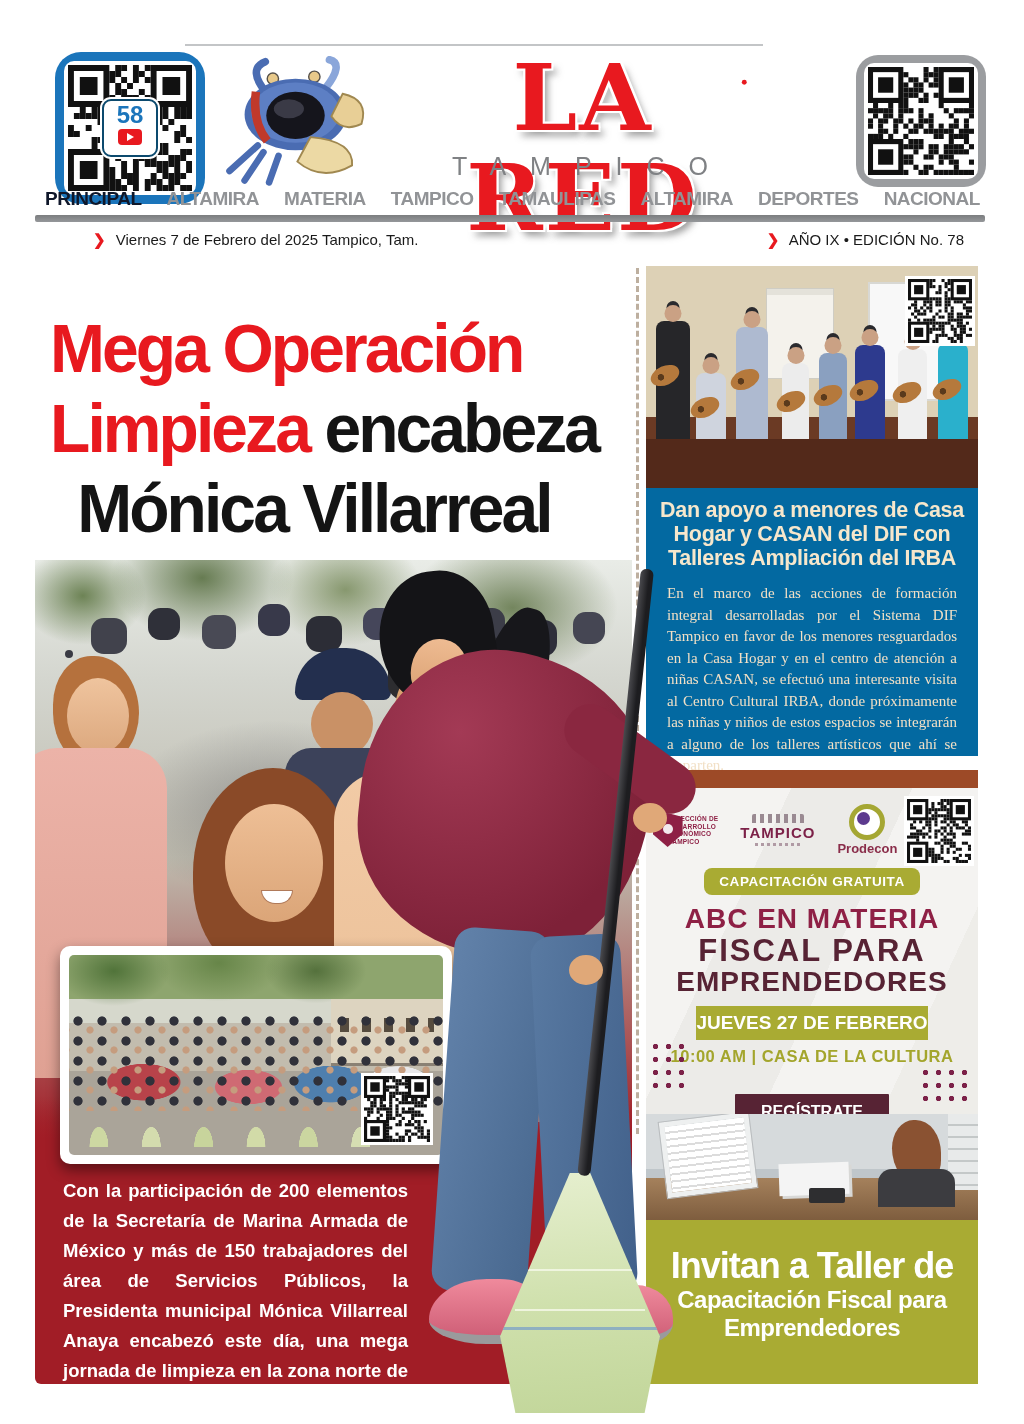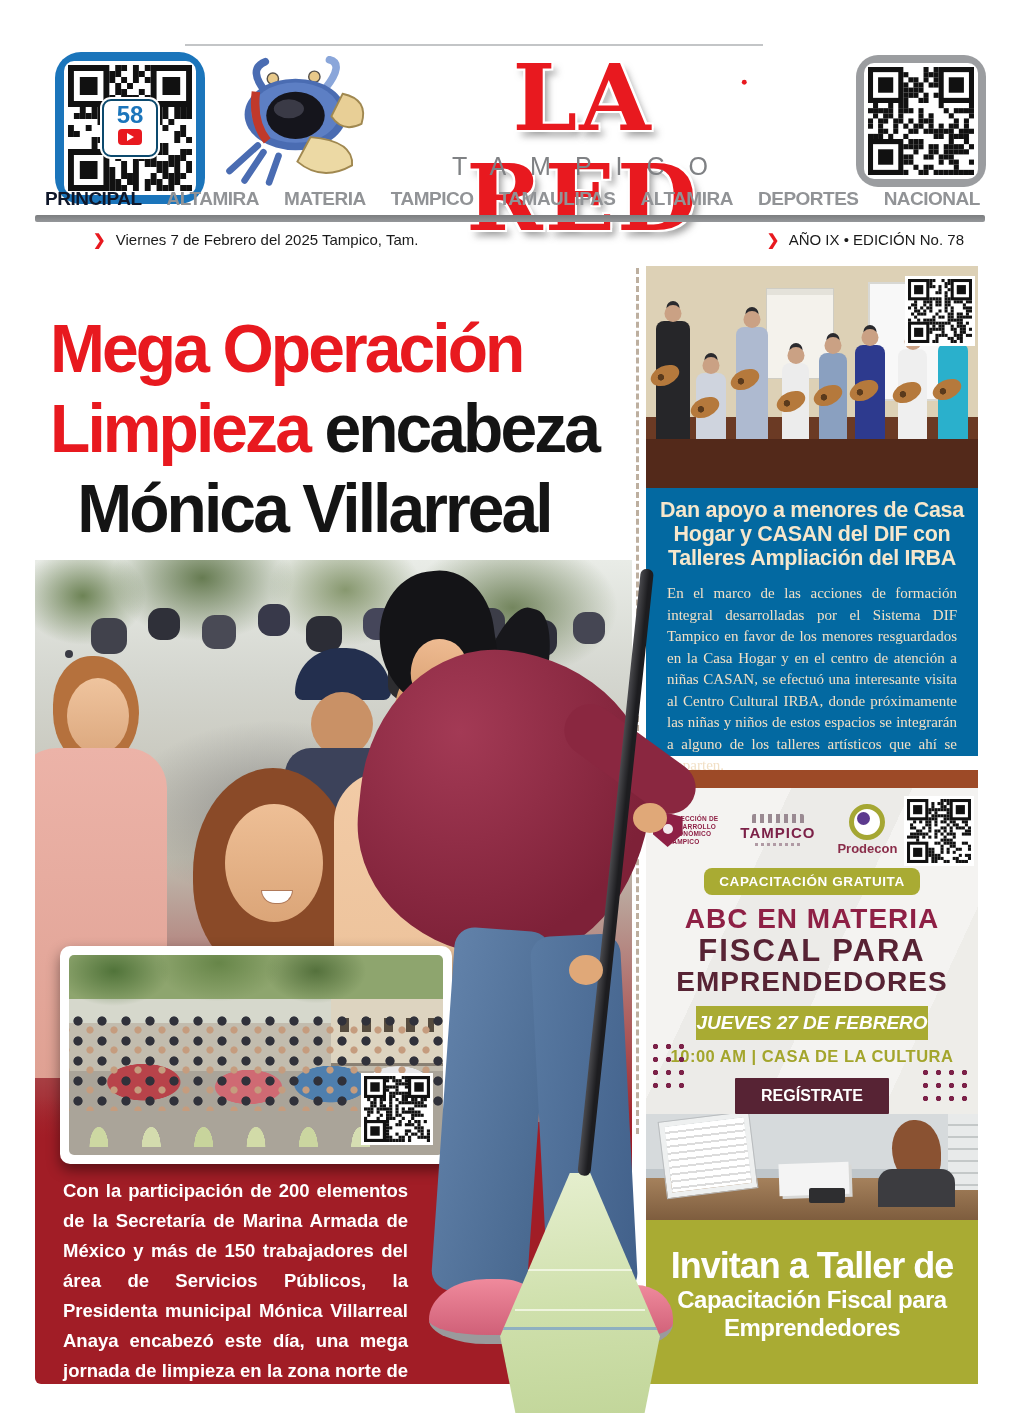--- a/index.html
+++ b/index.html
@@ -196,7 +196,7 @@
   .flyer-t1{margin-top:9px;color:#8e2045;font-weight:800;font-size:28px;letter-spacing:1px;line-height:30px;}
   .flyer-t2{color:#572334;font-weight:800;font-size:31px;letter-spacing:2px;line-height:33px;}
   .flyer-t3{color:#572334;font-weight:600;font-size:28px;letter-spacing:1px;line-height:30px;}
-  .flyer-datebar{width:232px;margin:9px auto 0;background:#a9ab33;color:#fff;font-weight:800;font-size:19px;padding:6px 0;font-style:italic;}
+  .flyer-datebar{width:232px;margin:9px auto 0;background:#a9ab33;color:#fff;font-weight:800;font-size:19px;padding:6px 0;}
   .flyer-time{margin-top:7px;color:#a3a52c;font-weight:800;font-size:16.5px;letter-spacing:.5px;}
   .flyer-cta{display:inline-block;margin-top:12px;background:#572334;color:#fff;font-weight:800;font-size:16px;
              padding:9px 26px;border-radius:1px;cursor:pointer;}

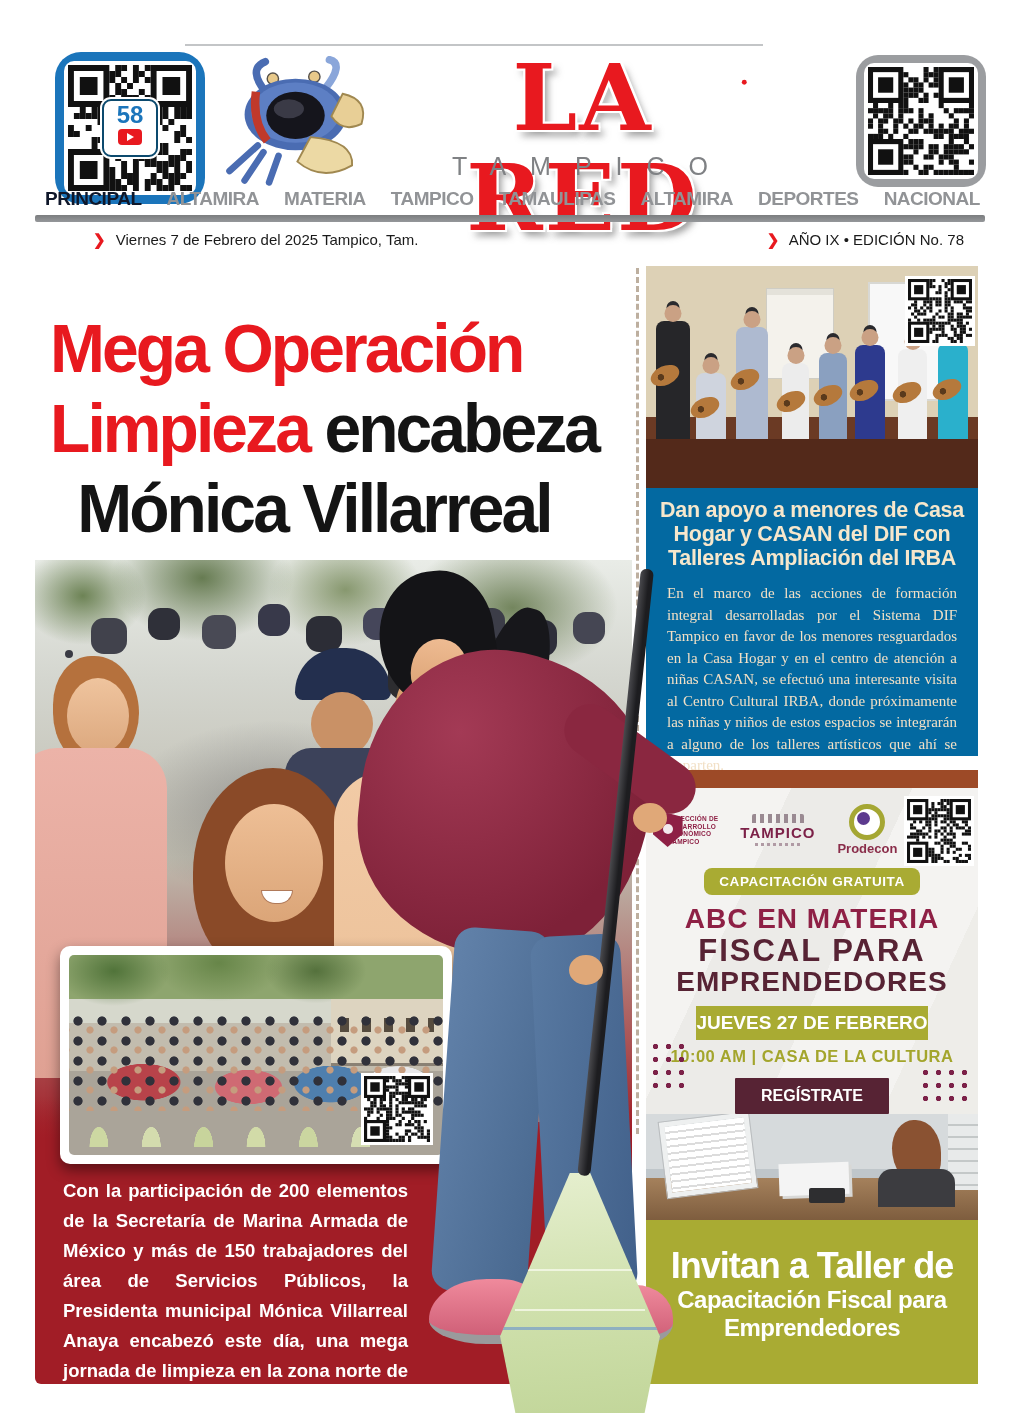--- a/index.html
+++ b/index.html
@@ -198,7 +198,7 @@
   .flyer-t3{color:#572334;font-weight:600;font-size:28px;letter-spacing:1px;line-height:30px;}
   .flyer-datebar{width:232px;margin:9px auto 0;background:#a9ab33;color:#fff;font-weight:800;font-size:19px;padding:6px 0;}
   .flyer-time{margin-top:7px;color:#a3a52c;font-weight:800;font-size:16.5px;letter-spacing:.5px;}
-  .flyer-cta{display:inline-block;margin-top:12px;background:#572334;color:#fff;font-weight:800;font-size:16px;
+  .flyer-cta{display:inline-block;margin-top:28px;background:#572334;color:#fff;font-weight:800;font-size:16px;
              padding:9px 26px;border-radius:1px;cursor:pointer;}
   .dots{position:absolute;background:radial-gradient(circle,#7c2148 2.4px,transparent 3px);background-size:13px 13px;}
   .dots.dl{left:3px;bottom:20px;width:40px;height:54px;}

